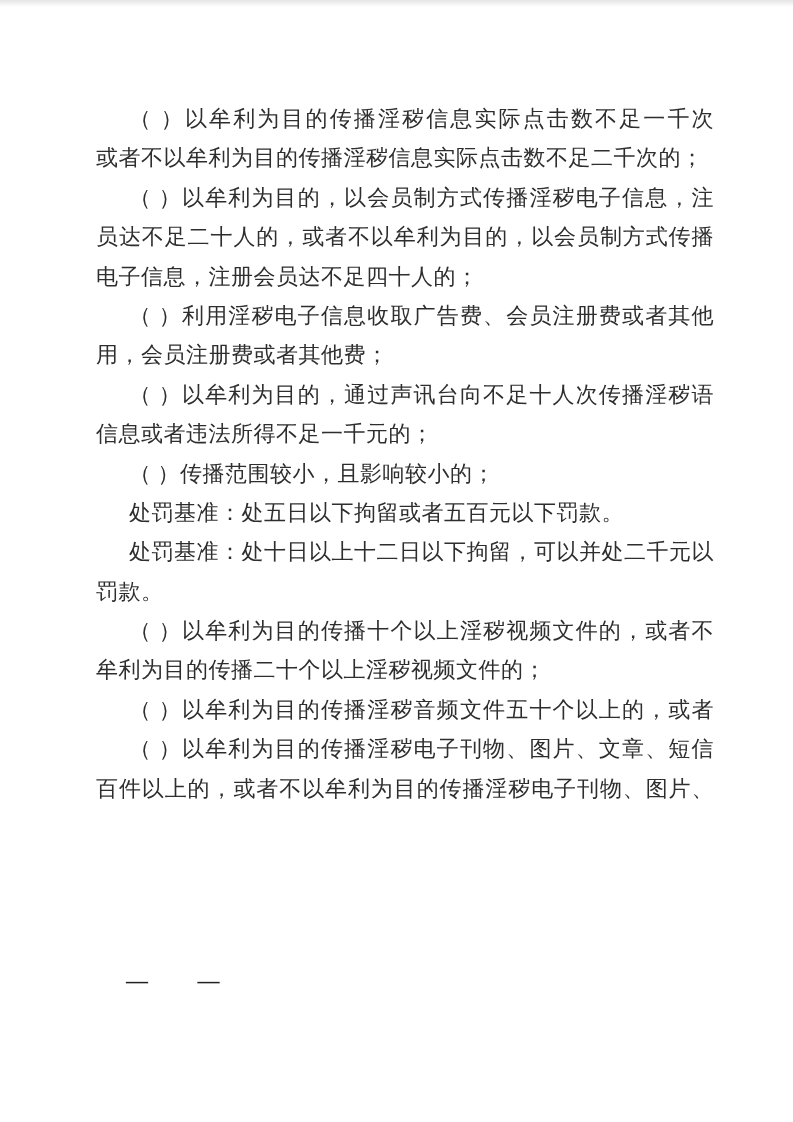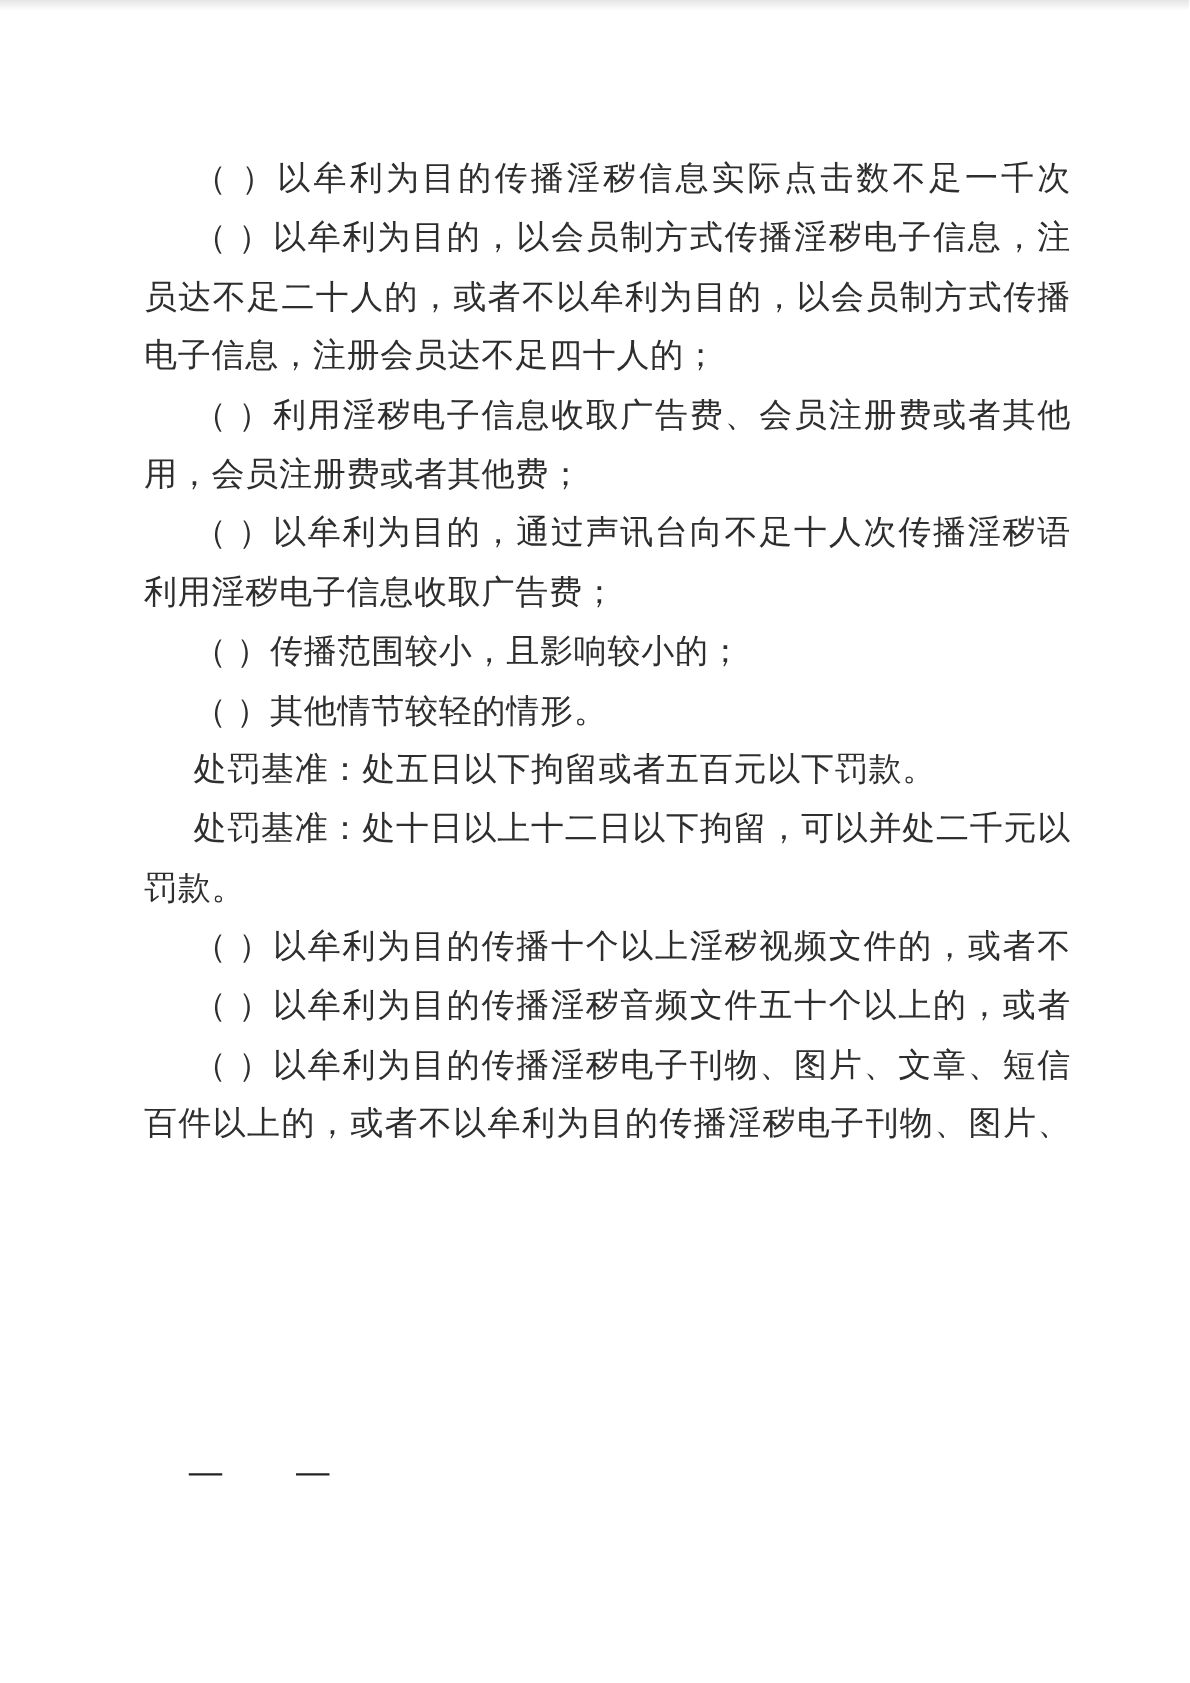--- a/index.html
+++ b/index.html
@@ -71,6 +71,7 @@
 
   <div class="text-block">
       <div class="line indent-1 fill">（ ）以牟利为目的传播淫秽信息实际点击数不足一千次的，</div>
+      <div class="line">或者不以牟利为目的传播淫秽信息实际点击数不足二千次的；</div>
       <div class="line indent-1 fill">（ ）以牟利为目的，以会员制方式传播淫秽电子信息，注册会</div>
       <div class="line fill">员达不足二十人的，或者不以牟利为目的，以会员制方式传播淫秽</div>
       <div class="line">电子信息，注册会员达不足四十人的；</div>

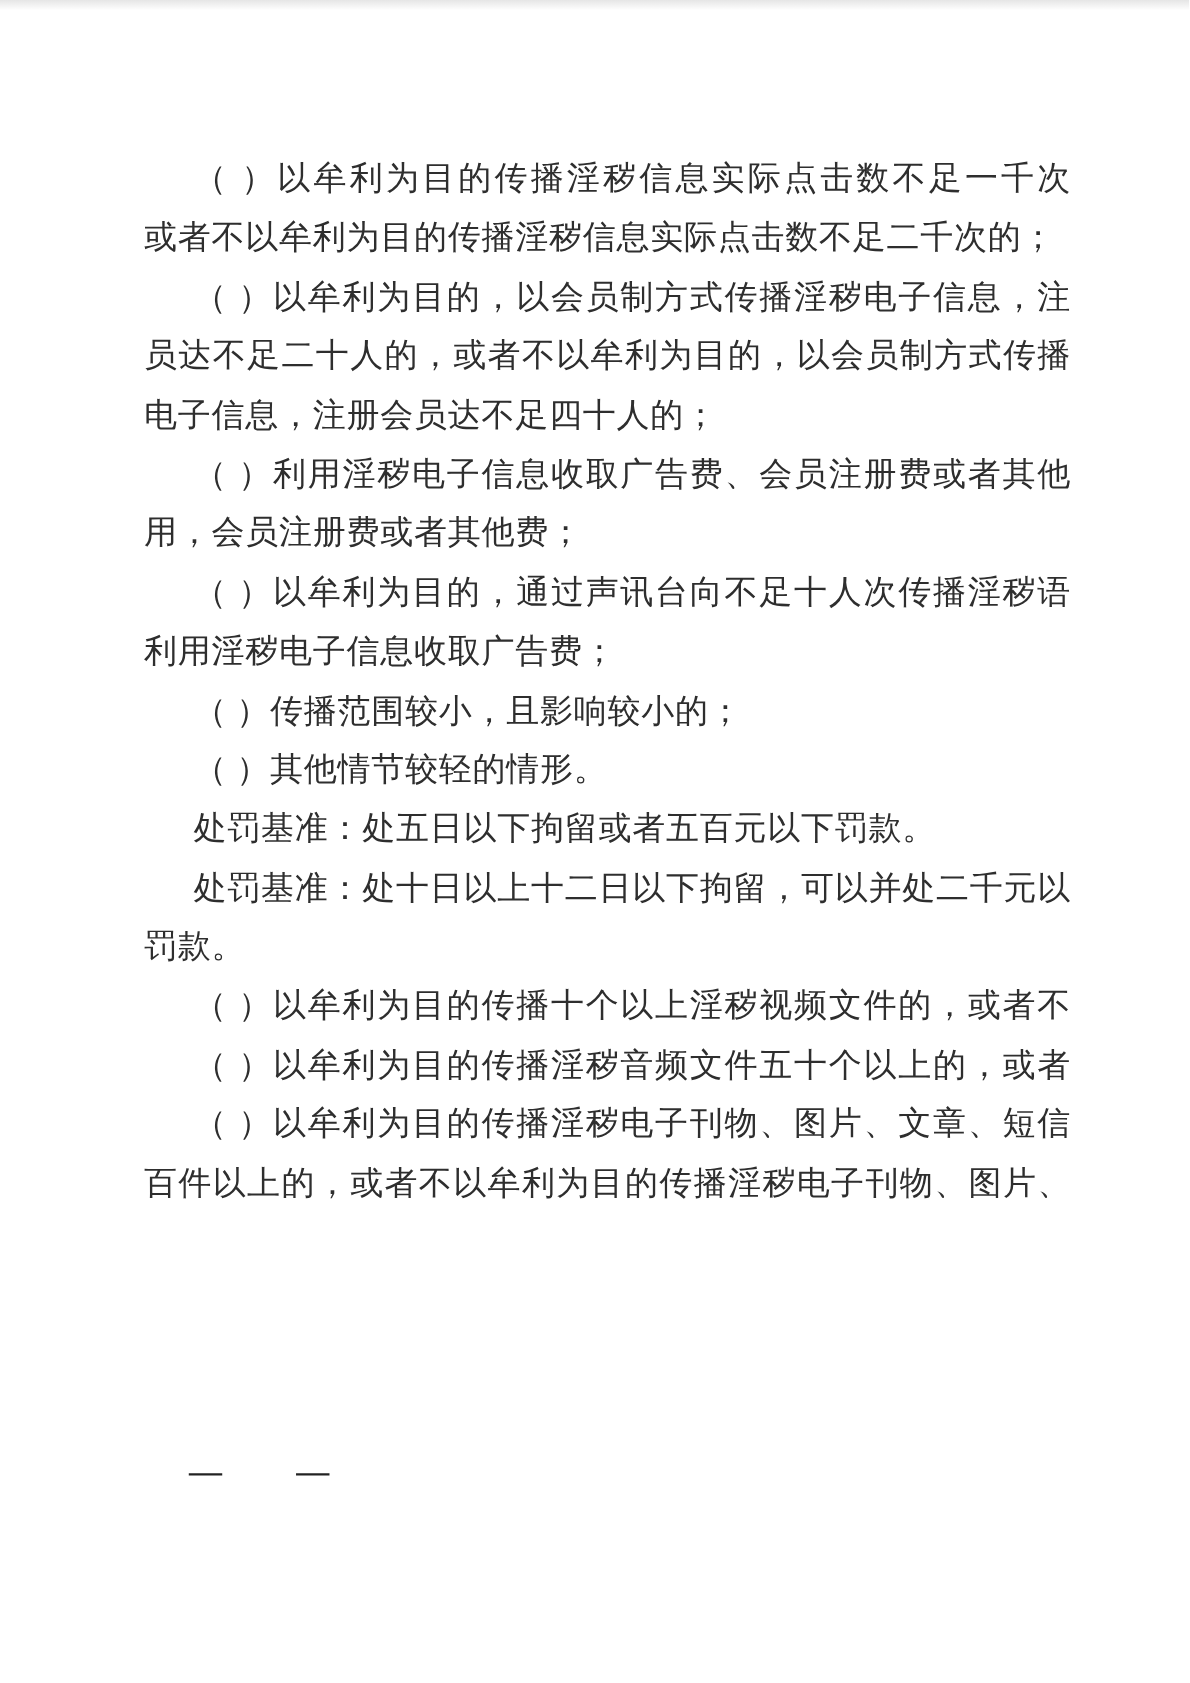--- a/index.html
+++ b/index.html
@@ -78,7 +78,7 @@
       <div class="line indent-1 fill">（ ）利用淫秽电子信息收取广告费、会员注册费或者其他费</div>
       <div class="line">用，会员注册费或者其他费；</div>
       <div class="line indent-1 fill">（ ）以牟利为目的，通过声讯台向不足十人次传播淫秽语音</div>
-      <div class="line">利用淫秽电子信息收取广告费；</div>
+      <div class="line">信息或者违法所得不足一千元的；</div>
       <div class="line indent-1">（ ）传播范围较小，且影响较小的；</div>
       <div class="line indent-1">（ ）其他情节较轻的情形。</div>
       <div class="line indent-1">处罚基准：处五日以下拘留或者五百元以下罚款。</div>

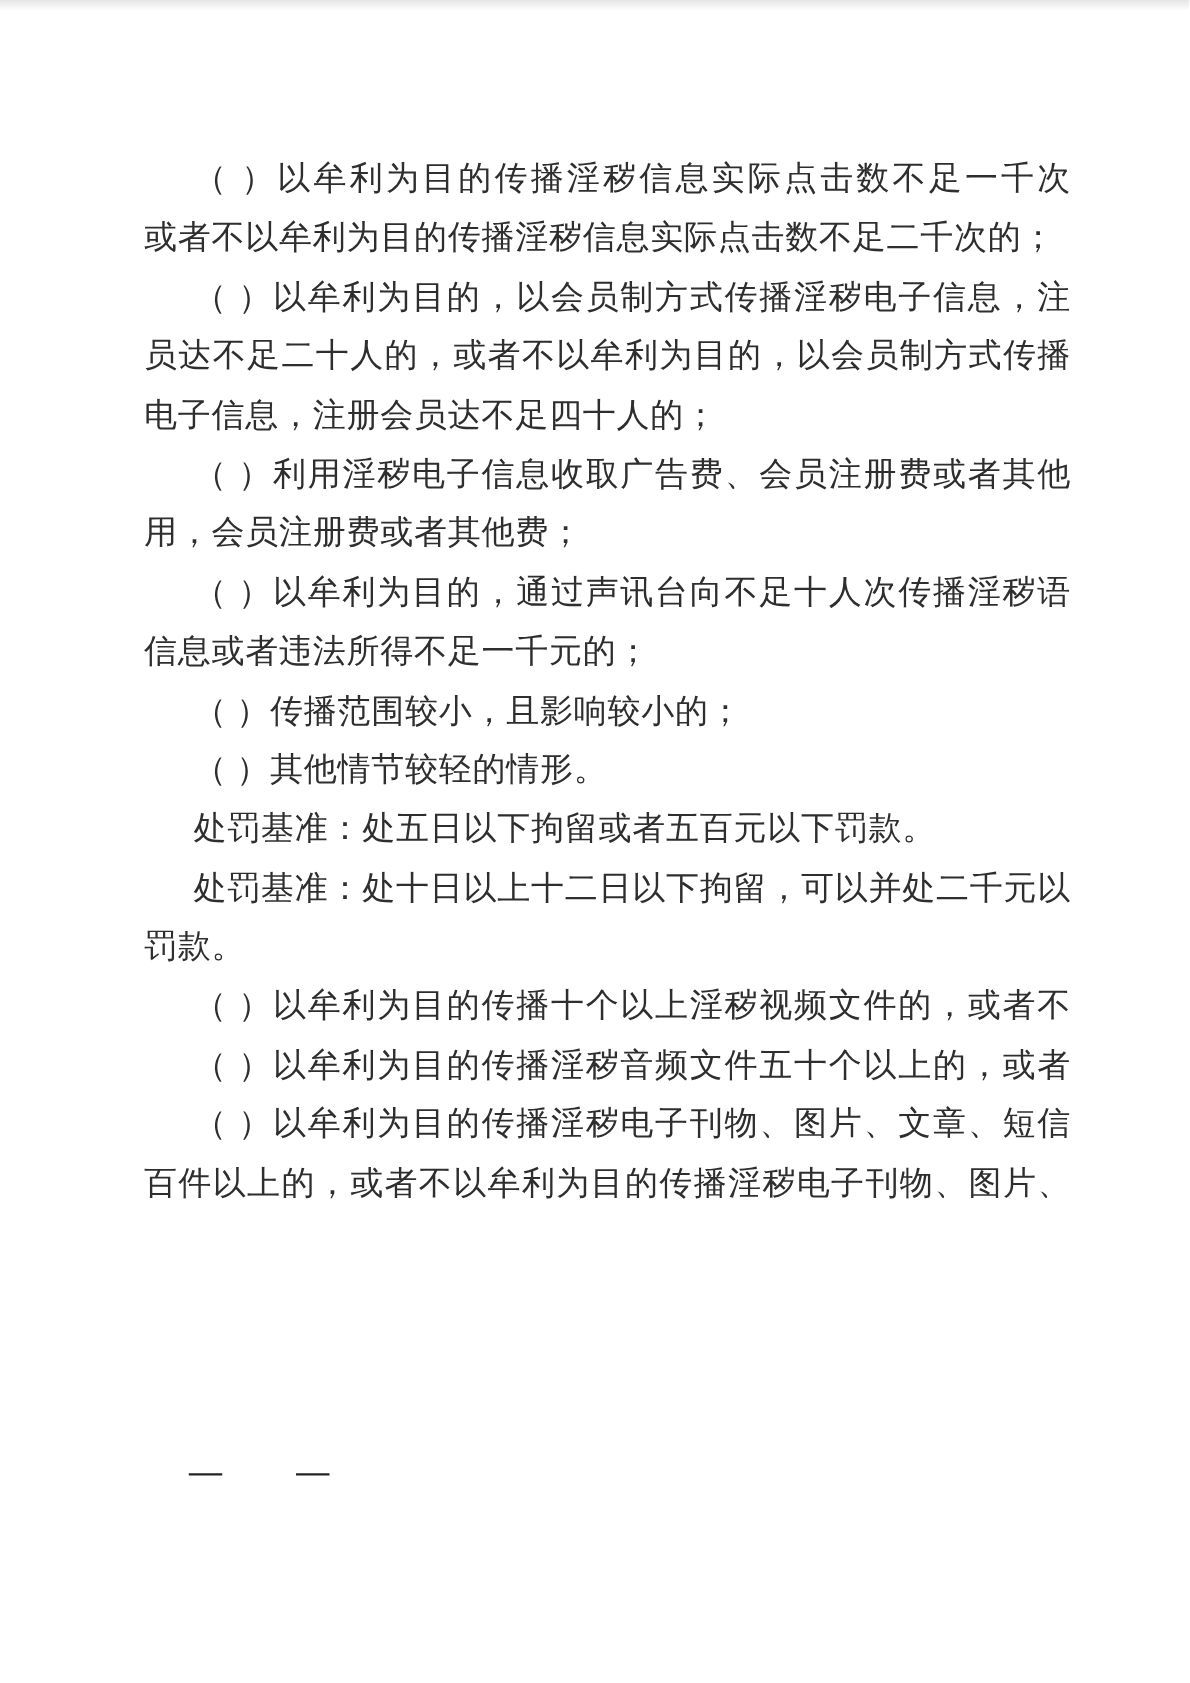--- a/index.html
+++ b/index.html
@@ -80,7 +80,6 @@
       <div class="line indent-1 fill">（ ）以牟利为目的，通过声讯台向不足十人次传播淫秽语音</div>
       <div class="line">信息或者违法所得不足一千元的；</div>
       <div class="line indent-1">（ ）传播范围较小，且影响较小的；</div>
-      <div class="line indent-1">（ ）其他情节较轻的情形。</div>
       <div class="line indent-1">处罚基准：处五日以下拘留或者五百元以下罚款。</div>
       <div class="line indent-1 fill">处罚基准：处十日以上十二日以下拘留，可以并处二千元以下</div>
       <div class="line">罚款。</div>

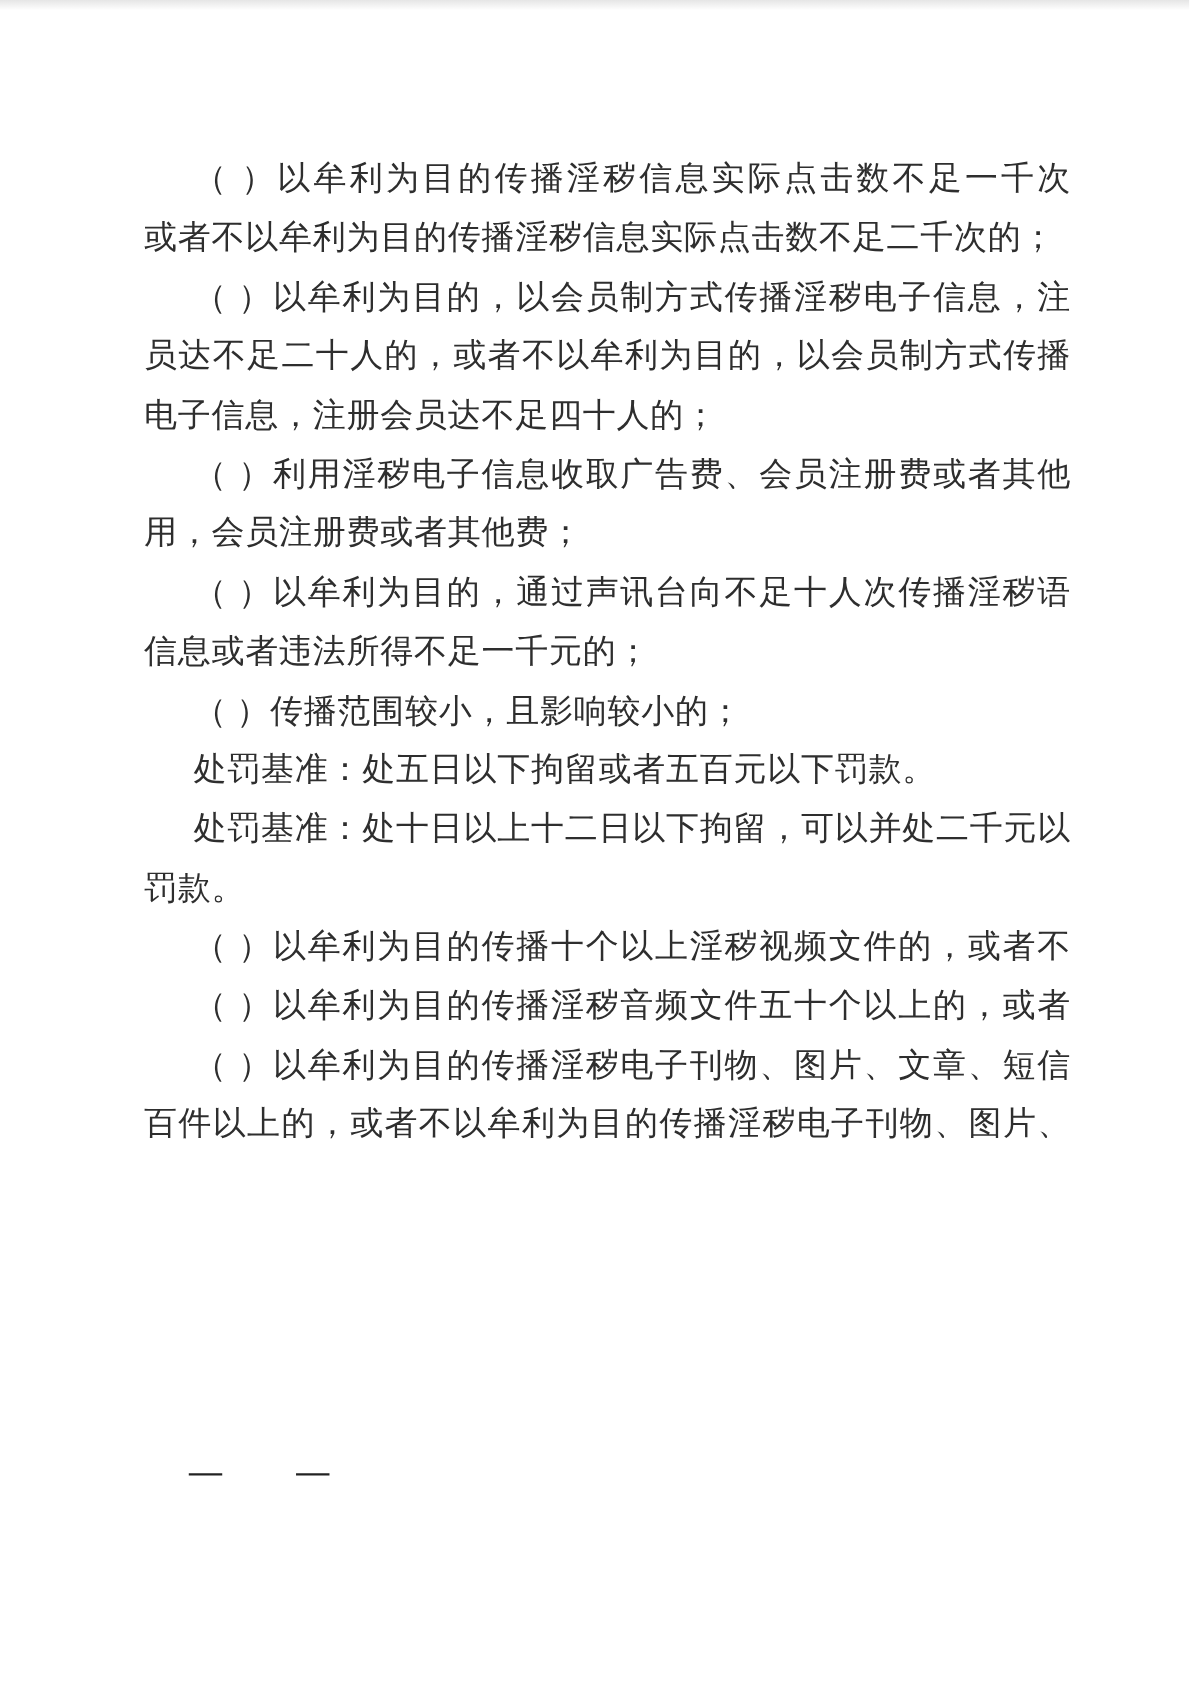--- a/index.html
+++ b/index.html
@@ -84,6 +84,7 @@
       <div class="line indent-1 fill">处罚基准：处十日以上十二日以下拘留，可以并处二千元以下</div>
       <div class="line">罚款。</div>
       <div class="line indent-1 fill">（ ）以牟利为目的传播十个以上淫秽视频文件的，或者不以</div>
+      <div class="line">牟利为目的传播二十个以上淫秽视频文件的；</div>
       <div class="line indent-1 fill">（ ）以牟利为目的传播淫秽音频文件五十个以上的，或者不</div>
       <div class="line indent-1 fill">（ ）以牟利为目的传播淫秽电子刊物、图片、文章、短信息一</div>
       <div class="line fill">百件以上的，或者不以牟利为目的传播淫秽电子刊物、图片、文章、</div>

